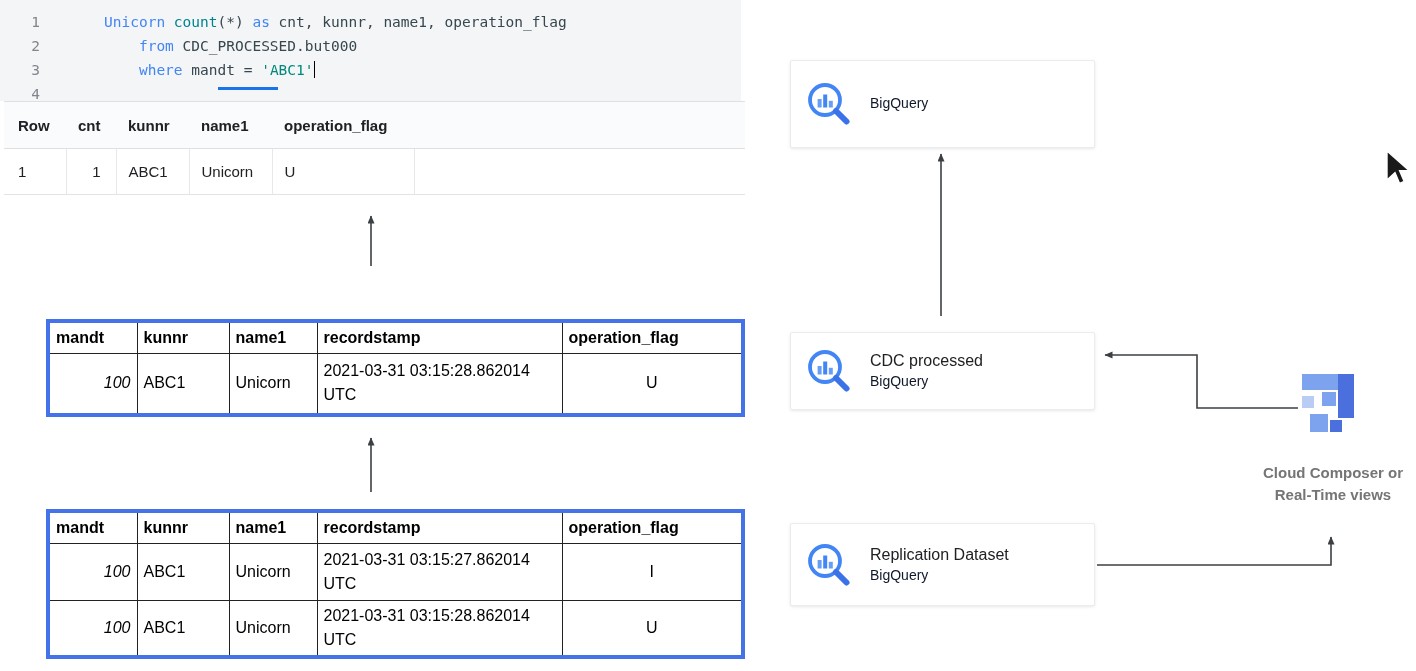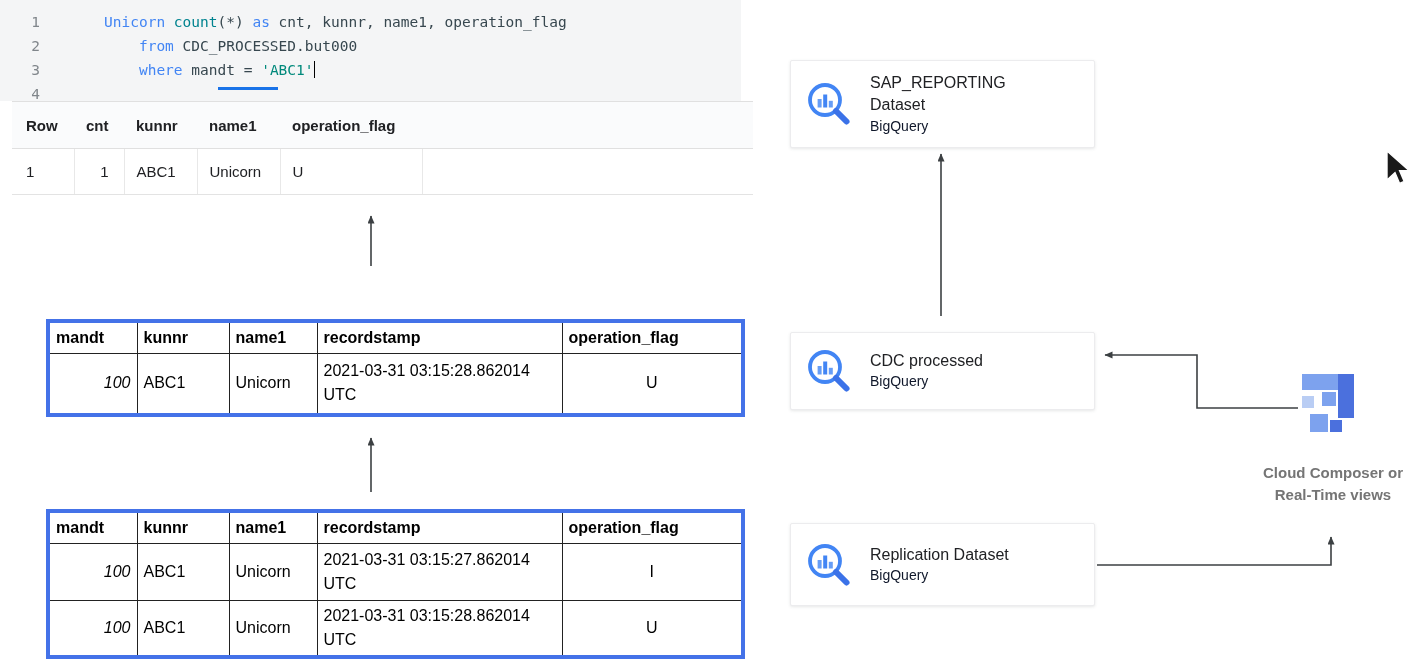--- a/index.html
+++ b/index.html
@@ -217,7 +217,6 @@
       </svg>
     </span>
     <div class="card-text">
-      <div class="card-title">SAP_REPORTING Dataset</div>
       <div class="card-sub">BigQuery</div>
     </div>
   </div>

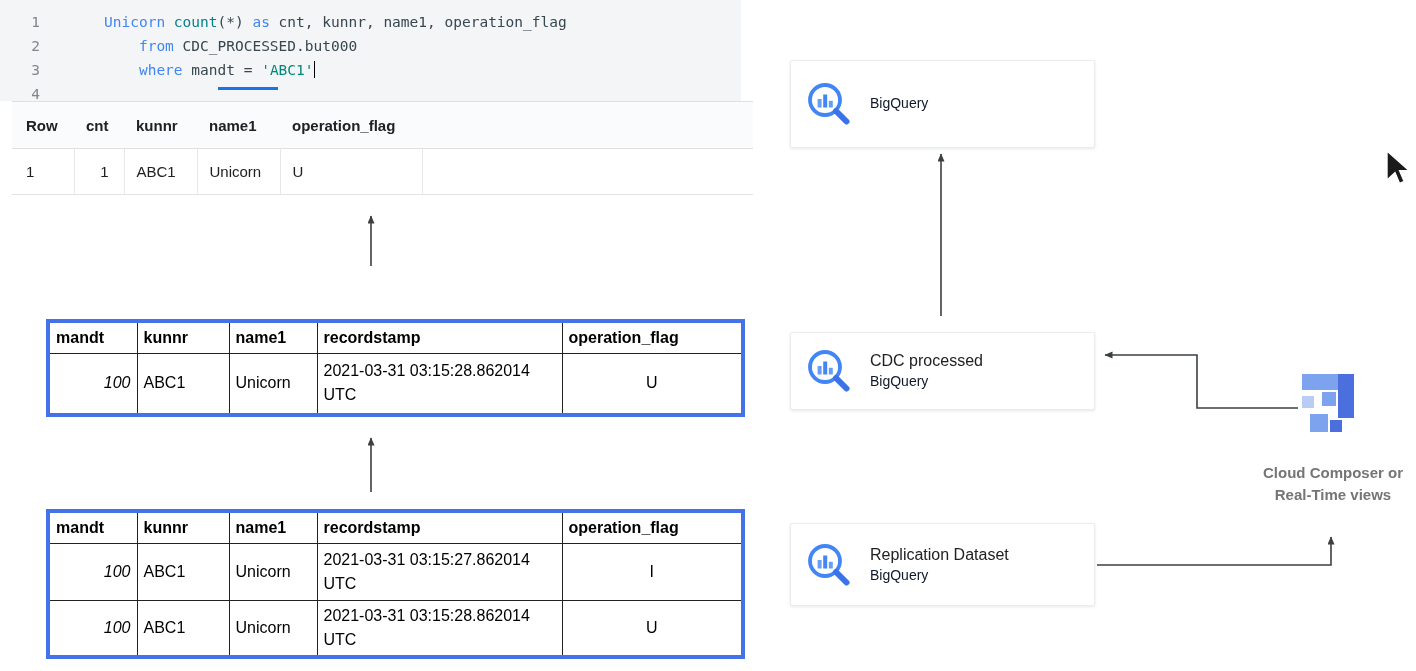--- a/index.html
+++ b/index.html
@@ -25,7 +25,7 @@
   .editor-underline { position:absolute; left:218px; top:87px; width:60px; height:3px; background:#1a73e8; }
 
   
-  .results { position:absolute; left:12px; top:101px; width:741px; }
+  .results { position:absolute; left:4px; top:101px; width:741px; }
   .results table { width:100%; border-collapse:collapse; table-layout:fixed; font-size:15px; color:#202124; }
   .results th {
     font-weight:bold; text-align:left; height:47px; padding:0 6px 0 12px;

